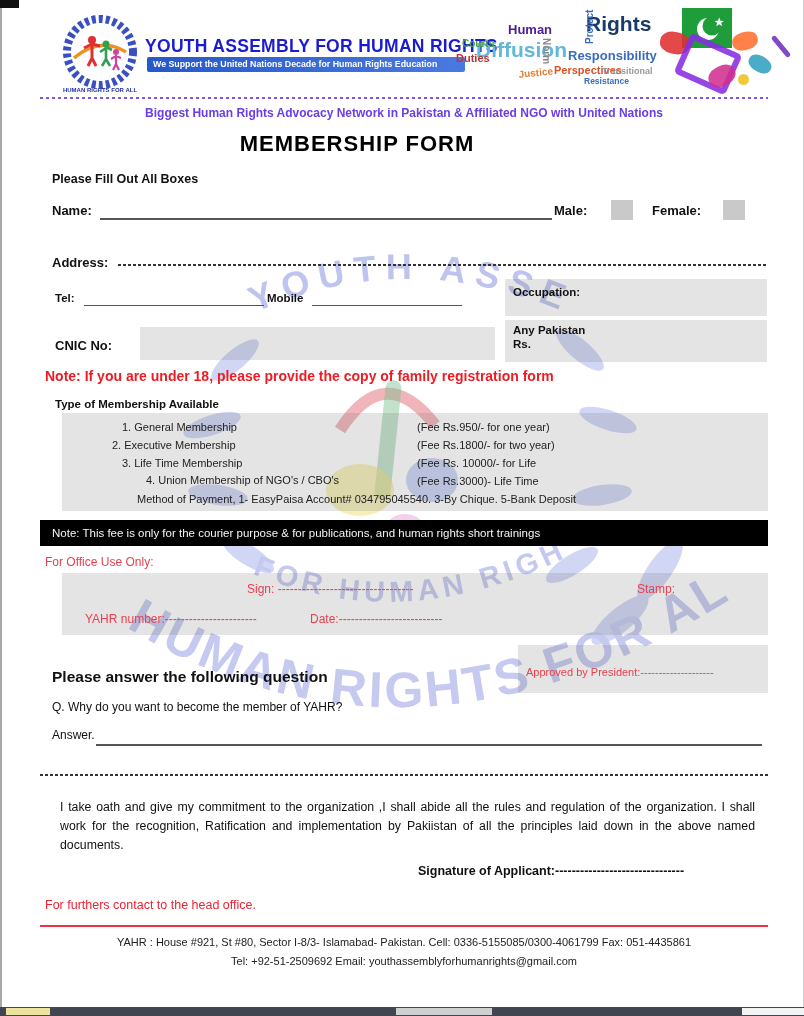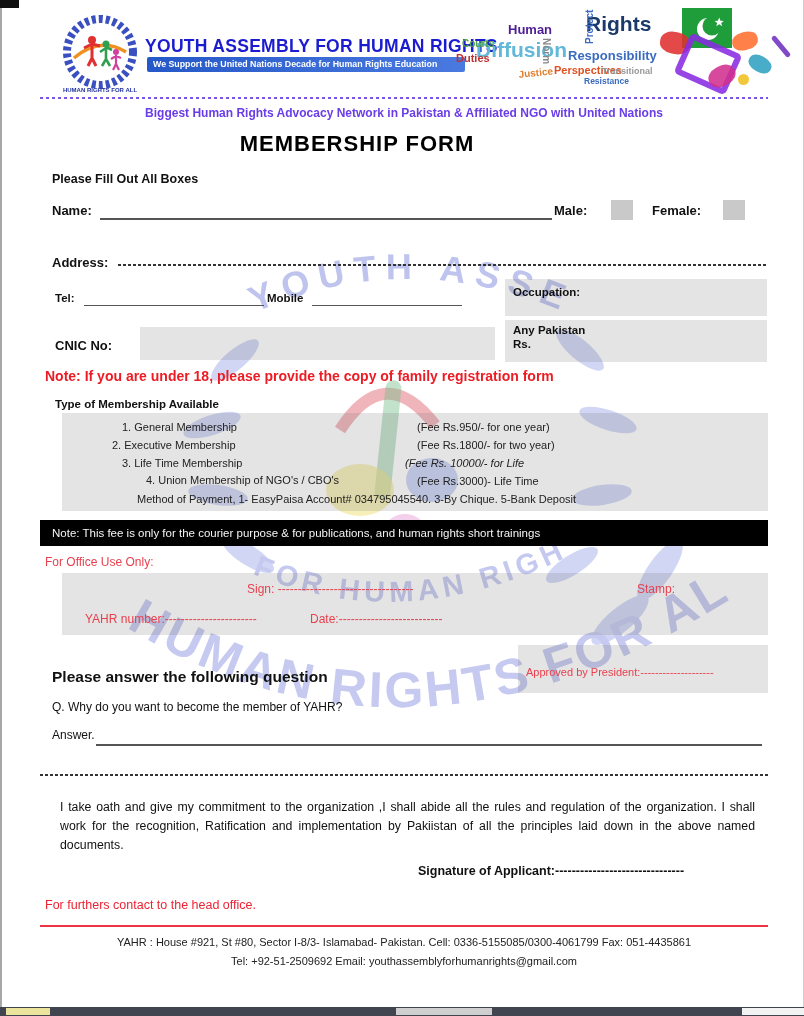--- a/index.html
+++ b/index.html
@@ -202,7 +202,7 @@
   <div class="mem-row" style="left:112px;top:439px;">2.  Executive Membership</div>
   <div class="mem-row" style="left:417px;top:439px;">(Fee Rs.1800/- for two year)</div>
   <div class="mem-row" style="left:122px;top:457px;">3.  Life Time Membership</div>
-  <div class="mem-row" style="left:405px;top:457px;font-style:italic;">(Fee Rs. 10000/- for Life</div>
+  <div class="mem-row" style="left:417px;top:457px;">(Fee Rs. 10000/- for Life</div>
   <div class="mem-row" style="left:122px;top:474px;margin-left:24px;">4.  Union Membership of NGO's / CBO's</div>
   <div class="mem-row" style="left:417px;top:475px;">(Fee Rs.3000)- Life Time</div>
   <div class="mem-row" style="left:137px;top:493px;">Method of Payment, 1- EasyPaisa Account# 034795045540. 3-By Chique. 5-Bank Deposit</div>

